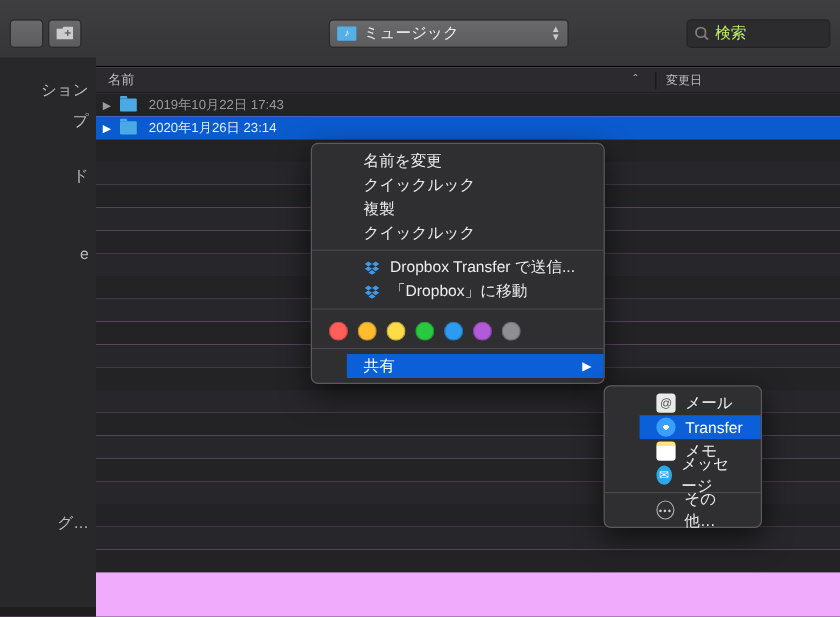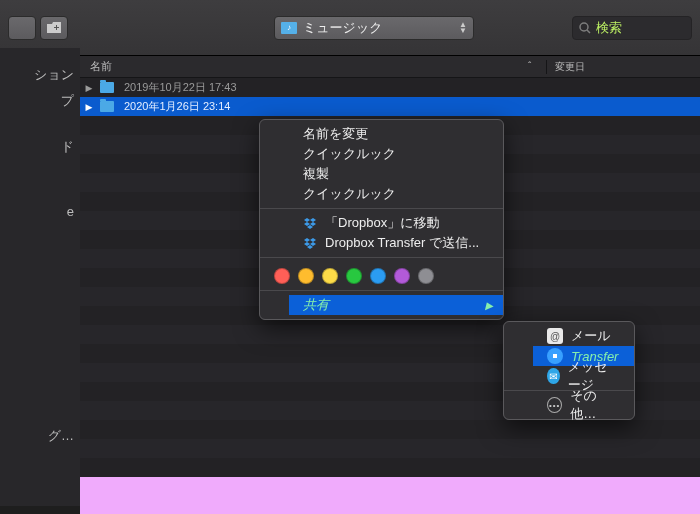--- a/index.html
+++ b/index.html
@@ -153,7 +153,7 @@
           <path d="M3 1L0 3l3 2L6 3zM9 1L6 3l3 2 3-2zM0 7l3 2 3-2-3-2zM6 7l3 2 3-2-3-2zM3 10l3 2 3-2-3-2z" fill="#3d9ae8"></path>
         </svg>
       </span>
-    <span>「Dropbox」に移動</span>
+    <span>Dropbox Transfer で送信...</span>
   </div>
   <div class="menu-item">
     <span class="dropbox-ico">
@@ -161,7 +161,7 @@
           <path d="M3 1L0 3l3 2L6 3zM9 1L6 3l3 2 3-2zM0 7l3 2 3-2-3-2zM6 7l3 2 3-2-3-2zM3 10l3 2 3-2-3-2z" fill="#3d9ae8"></path>
         </svg>
       </span>
-    <span>Dropbox Transfer で送信...</span>
+    <span>「Dropbox」に移動</span>
   </div>
   <div class="menu-sep"></div>
   <div class="tag-row">

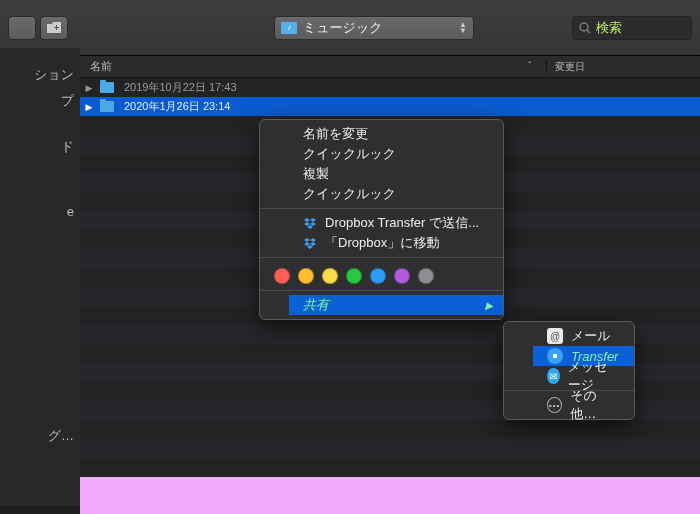--- a/index.html
+++ b/index.html
@@ -43,7 +43,7 @@
 .menu { position: absolute; background: rgba(48,47,50,0.98); border: 1px solid #5a595c; border-radius: 6px; padding: 4px 0; box-shadow: 0 8px 24px rgba(0,0,0,0.6); }
 .menu-main { top: 119px; left: 259px; width: 245px; }
 .menu-item { height: 20px; display: flex; align-items: center; padding: 0 14px; color: #eee; font-size: 13px; gap: 8px; position: relative; margin-left: 29px; }
-.menu-item.highlight { background: #0b60d8; color: #86efac; font-style: italic; }
+.menu-item.highlight { background: #0b60d8; color: #ffffff; }
 .menu-sep { height: 1px; margin: 4px 0; background: #4a494c; }
 .menu-item .sub-arrow { position: absolute; right: 10px; font-size: 10px; }
 .tag-row { display: flex; gap: 8px; padding: 6px 14px 2px; }

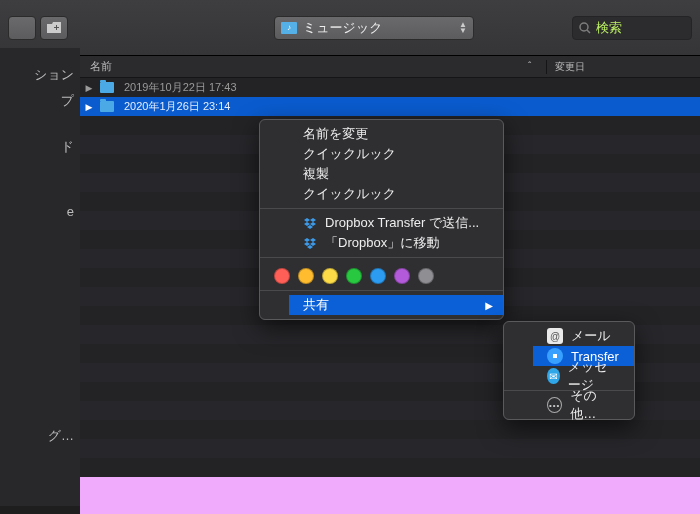--- a/index.html
+++ b/index.html
@@ -190,6 +190,10 @@
     <span>Transfer</span>
   </div>
   <div class="menu-item">
+    <span class="app-ico" style="background:linear-gradient(#ffe47a 25%,#fff 25%)"></span>
+    <span>メモ</span>
+  </div>
+  <div class="menu-item">
     <span class="app-ico" style="background:#2ea6e8;border-radius:50%;color:#fff">✉</span>
     <span>メッセージ</span>
   </div>

